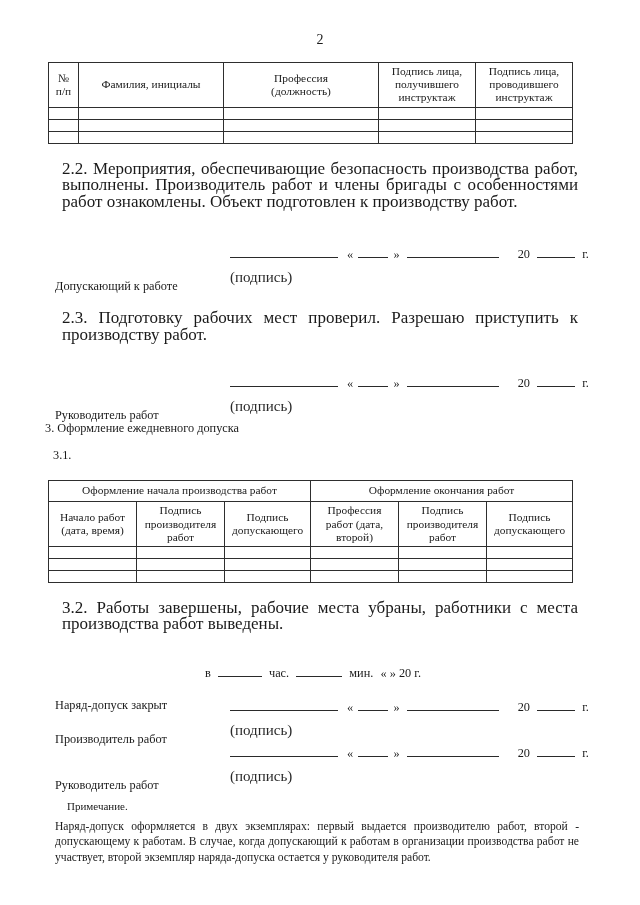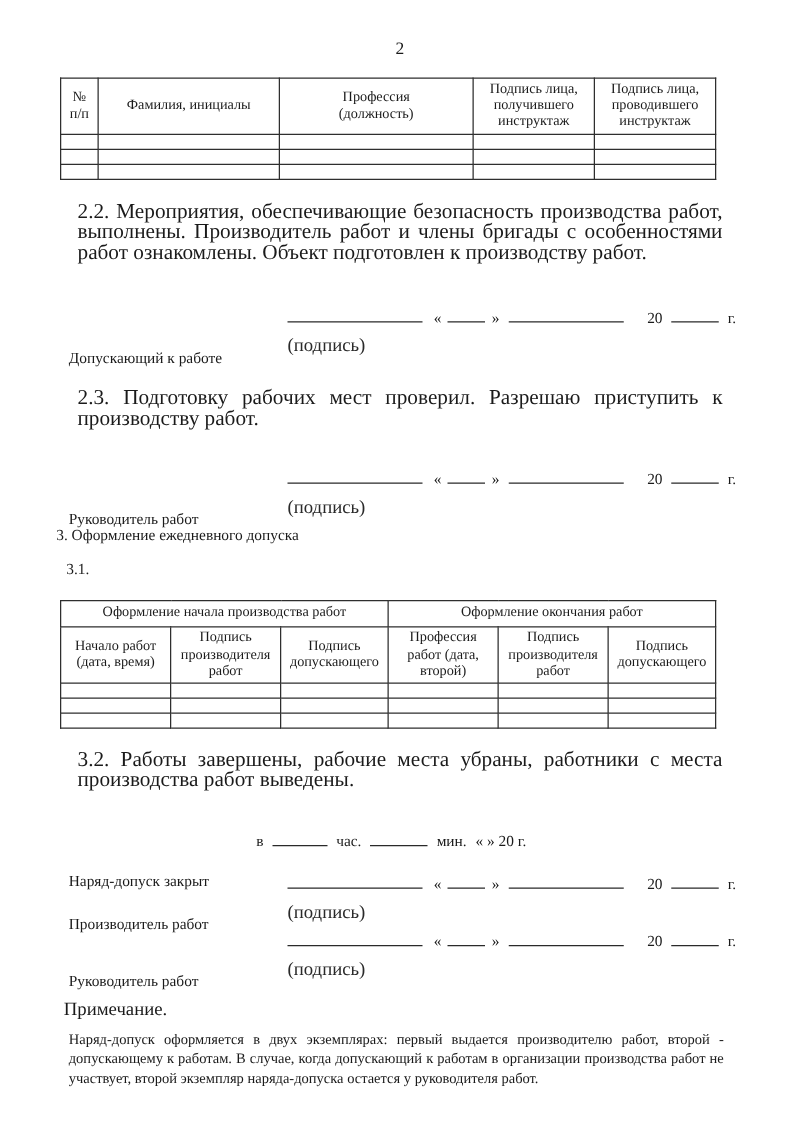--- a/index.html
+++ b/index.html
@@ -173,8 +173,8 @@
   }
 
   .note-title {
-    font-size: 15px;
-    margin: 0 0 7px 6px;
+    font-size: 11px;
+    margin: 0 0 7px 22px;
   }
   .note-body {
     font-size: 11.6px;

